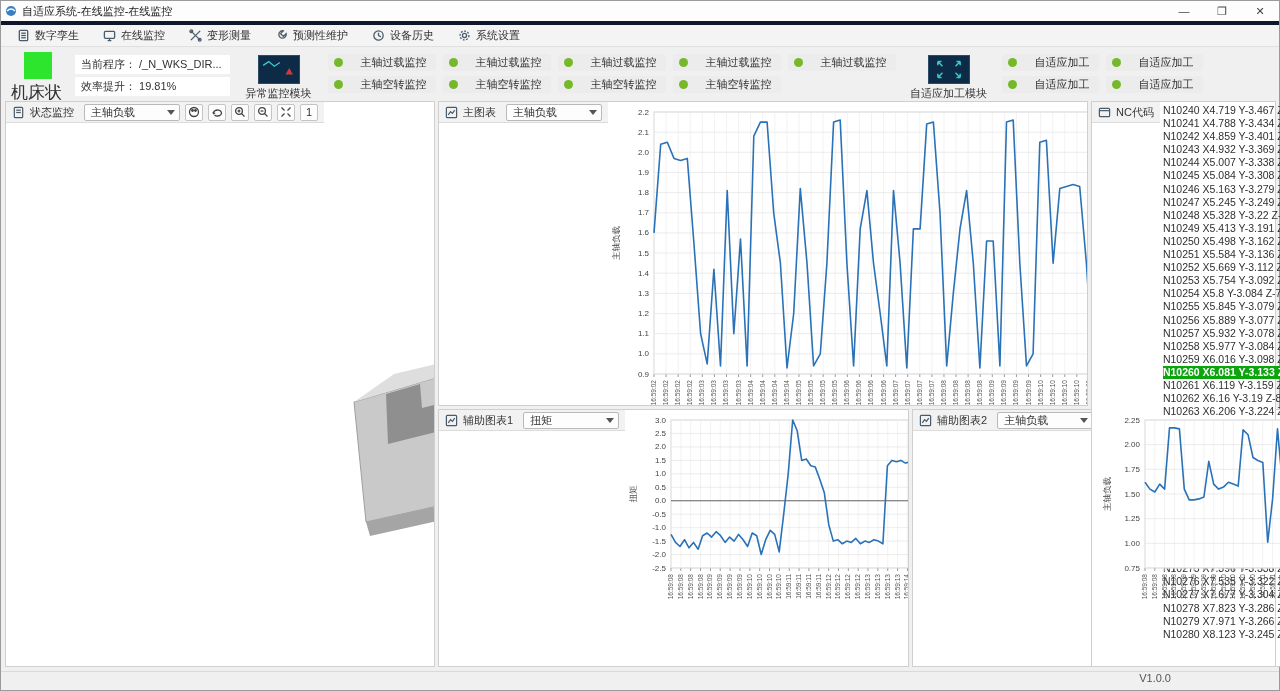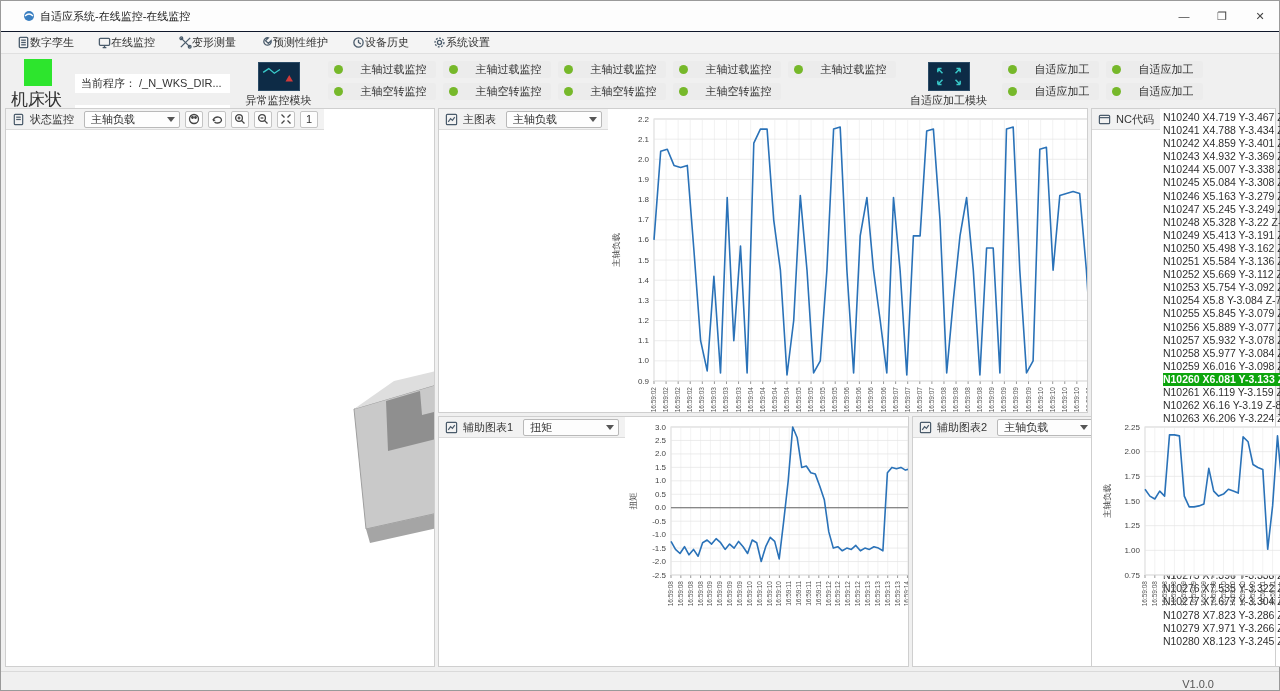--- a/index.html
+++ b/index.html
@@ -8,7 +8,7 @@
   .app { width:1280px; height:691px; display:flex; flex-direction:column; background:#f0f0f0; border:1px solid #9a9a9a; }
 
   
-  .titlebar { height:31px; background:#fdfdfd; display:flex; align-items:center; padding-left:22px; border-bottom:1px solid #0f172a; }
+  .titlebar { height:24px; background:#fdfdfd; display:flex; align-items:center; padding-left:4px; border-bottom:4px solid #0f172a; }
   .app-icon { width:12px; height:12px; margin-right:5px; }
   .title-text { font-size:11px; color:#222; flex:1; }
   .win-btns { display:flex; height:100%; }

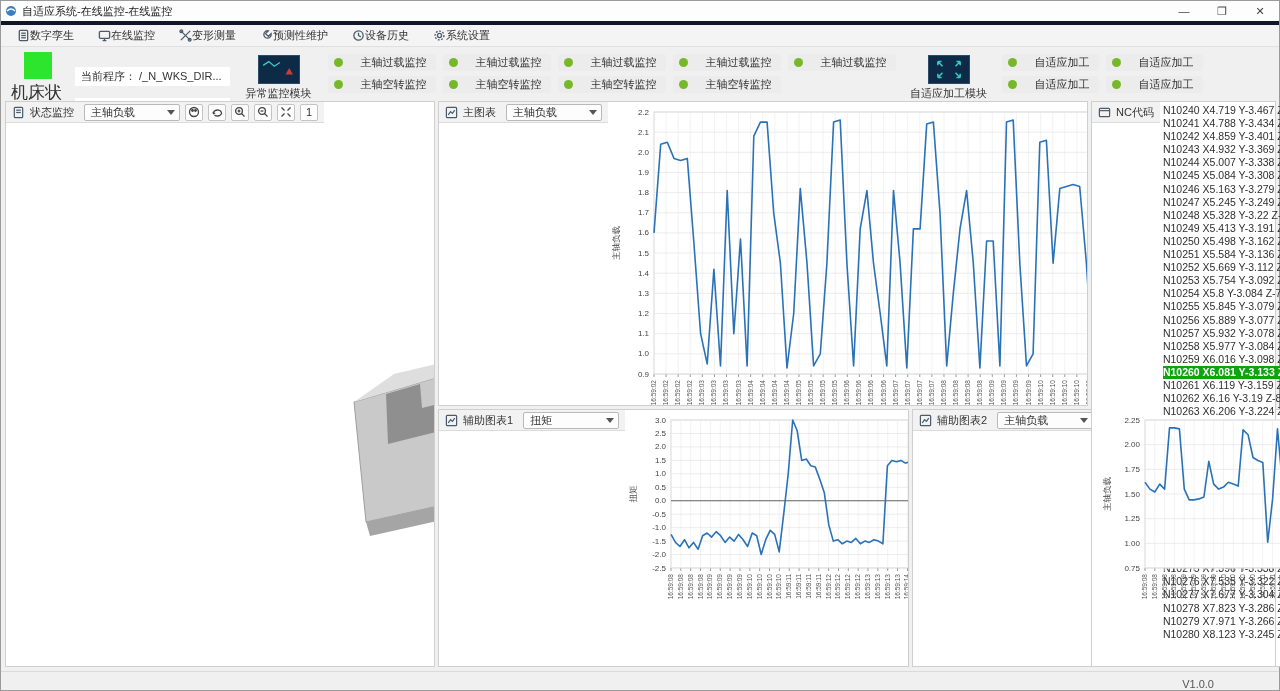--- a/index.html
+++ b/index.html
@@ -16,7 +16,7 @@
 
   
   .menubar { height:22px; background:#f4f4f4; display:flex; align-items:center; gap:4px; padding-left:6px; border-bottom:1px solid #e0e0e0; }
-  .menu-item { display:flex; align-items:center; padding:2px 10px; color:#333; cursor:pointer;justify-content:space-between; }
+  .menu-item { display:flex; align-items:center; gap:5px; padding:2px 10px; color:#333; cursor:pointer;justify-content:space-between; }
   .menu-item svg { width:13px; height:13px; stroke:#4a5b6b; fill:none; stroke-width:1.4; }
 
   

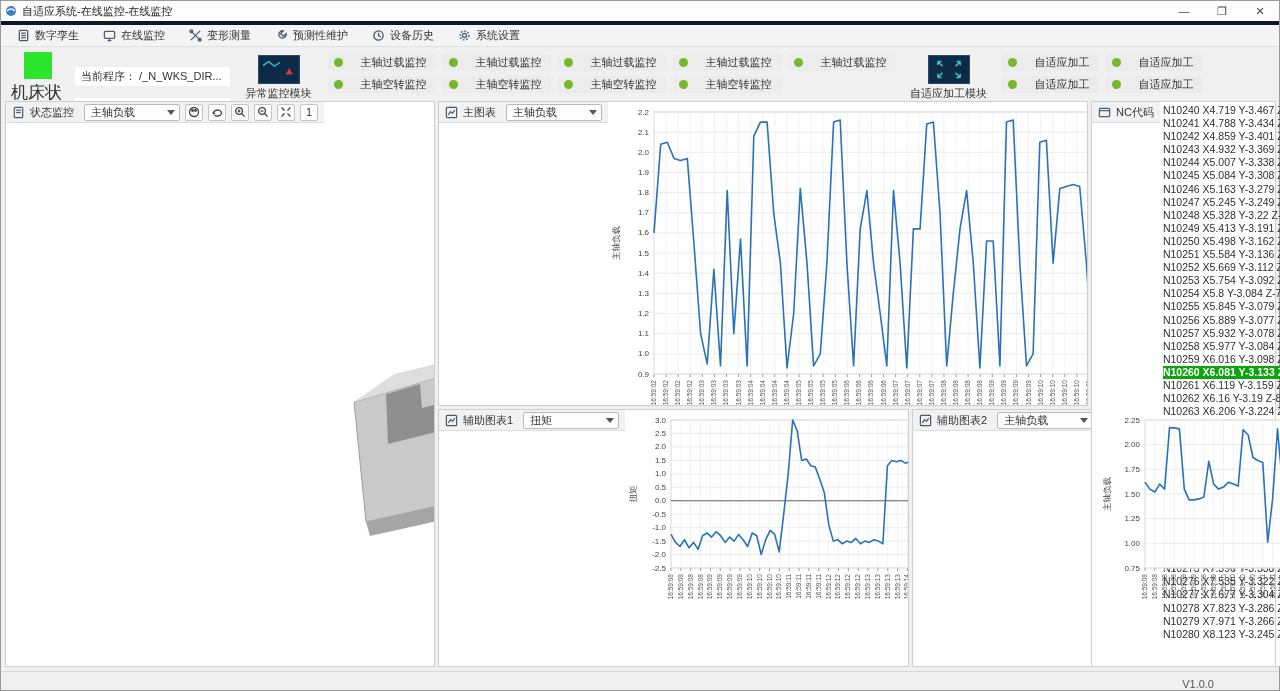--- a/index.html
+++ b/index.html
@@ -24,7 +24,7 @@
   .machine-state { display:flex; flex-direction:column; align-items:center; width:54px; }
   .state-square { width:28px; height:27px; margin-top:1px; }
   .state-label { font-size:17px; margin-top:2px; color:#333; }
-  .prog-col { display:flex; flex-direction:column; gap:12px; margin-top:16px; }
+  .prog-col { display:flex; flex-direction:column; gap:3px; margin-top:4px; }
   .prog-line { background:#fff; padding:2px 8px 2px 6px; font-size:11px; color:#333; white-space:nowrap; }
   .module { display:flex; flex-direction:column; align-items:center; width:78px; margin-top:4px; }
   .module-thumb { width:42px; height:29px; background:#0d2b46; border:1px solid #2b4b66; position:relative; }

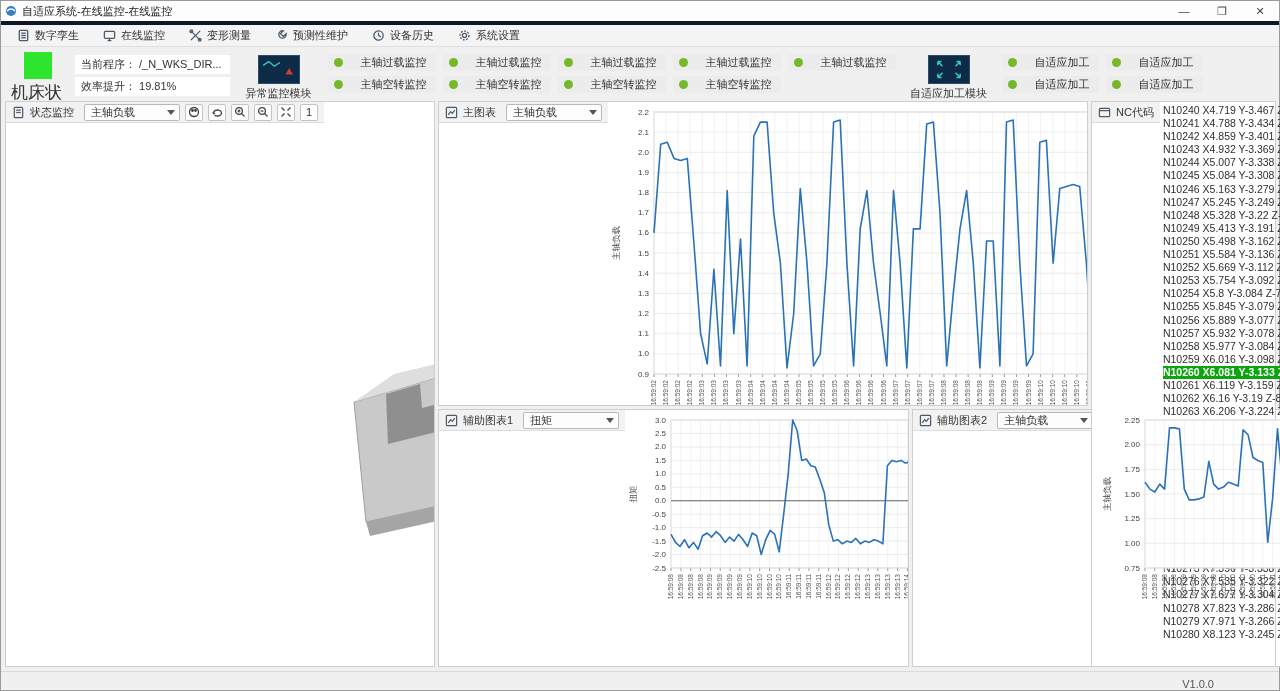--- a/index.html
+++ b/index.html
@@ -69,7 +69,7 @@
   .h-thumb { flex:1; height:7px; background:#cdcdcd; border-radius:3px; margin:0 2px; cursor:pointer; }
 
   
-  .bottombar { height:19px; background:#f0f0f0; border-top:1px solid #dadada; display:flex; align-items:flex-end; justify-content:flex-end; padding-right:65px; font-size:11px; color:#555; flex:none; }
+  .bottombar { height:19px; background:#f0f0f0; border-top:1px solid #dadada; display:flex; align-items:flex-start; justify-content:flex-end; padding-right:108px; font-size:11px; color:#555; flex:none; }
 </style>
 </head>
 <body>

